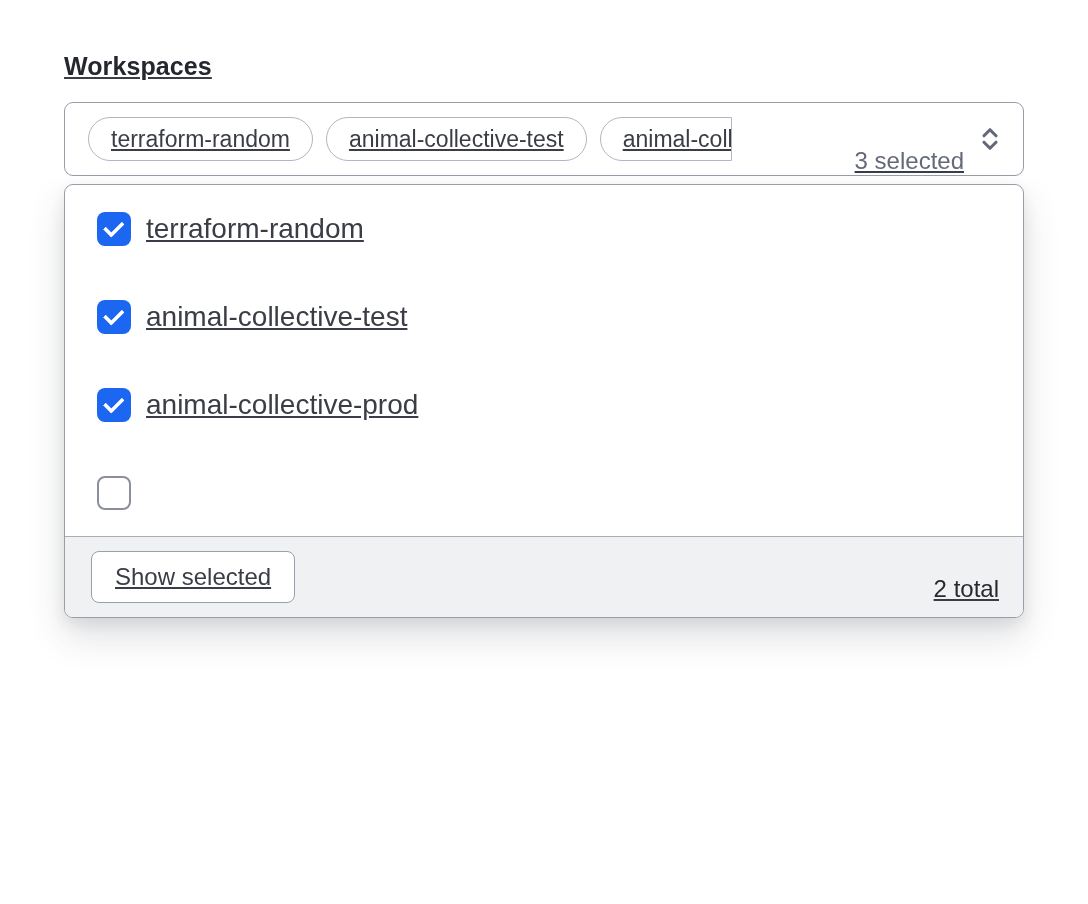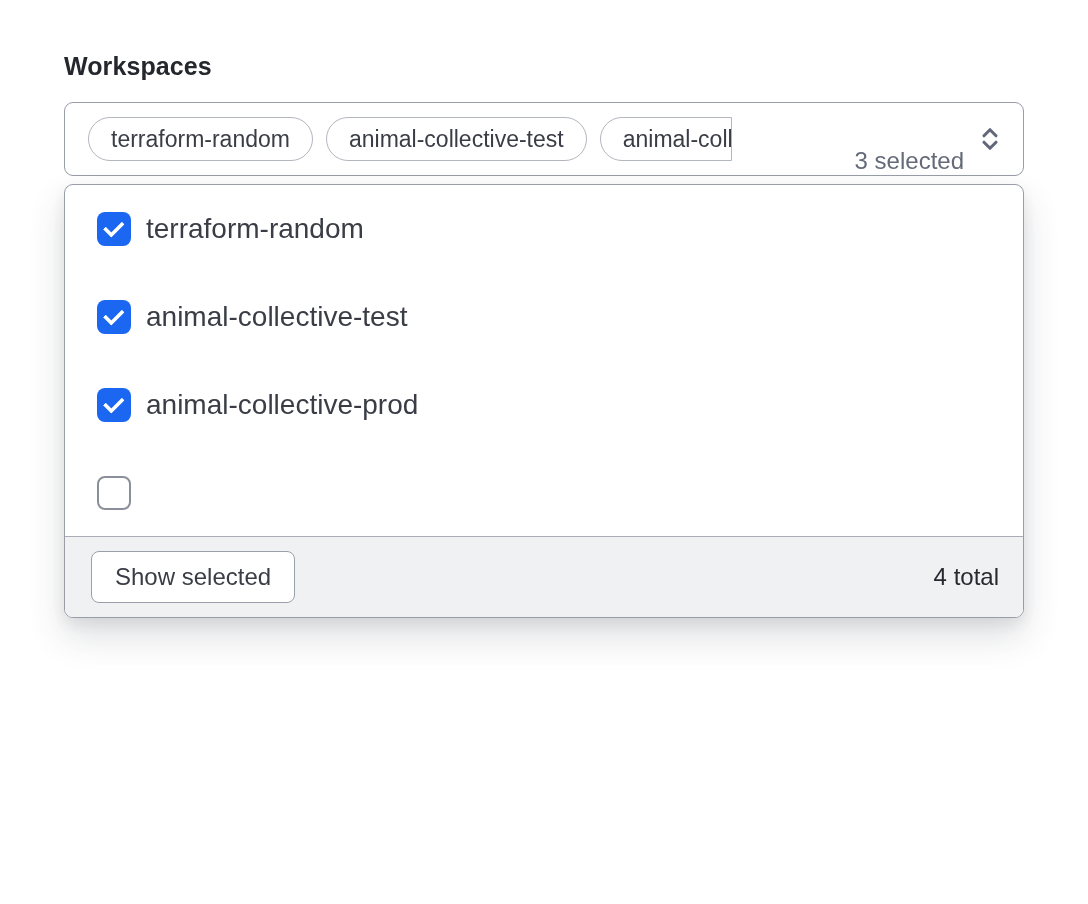--- a/index.html
+++ b/index.html
@@ -8,7 +8,7 @@
     font-family:"Liberation Sans","DejaVu Sans",sans-serif;
     color:#3a3d45;overflow:hidden;
   }
-  .wrap{padding:52px 64px 0 64px;}
+  .wrap{padding:52px 64px 0 64px;text-decoration:underline;}
 
   .field-label{
     font-size:25px;font-weight:700;color:#25272e;

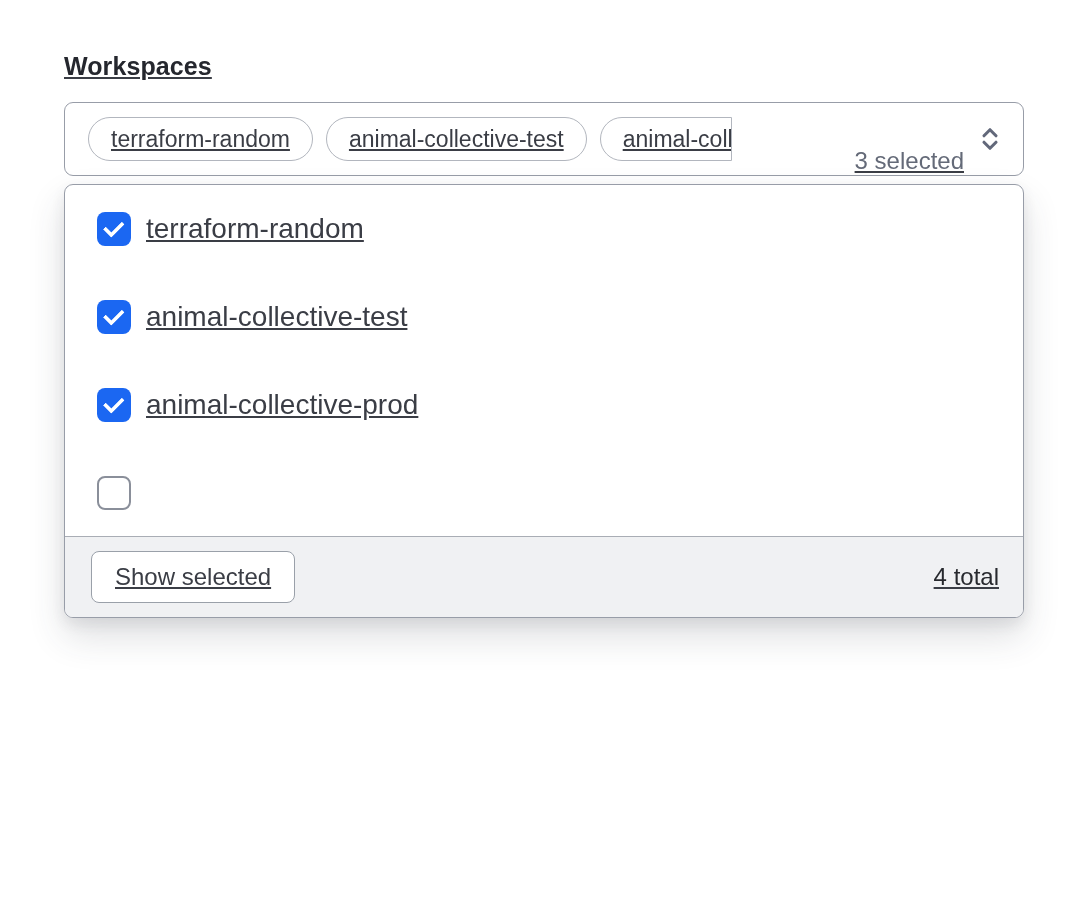--- a/index.html
+++ b/index.html
@@ -74,7 +74,7 @@
 
   
   .lb-footer{
-    display:flex;align-items:center;gap:20px;
+    display:flex;align-items:flex-end;gap:20px;
     background:#f0f1f3;border-top:1.5px solid #a9adb5;
     padding:14px 24px 14px 26px;
   }

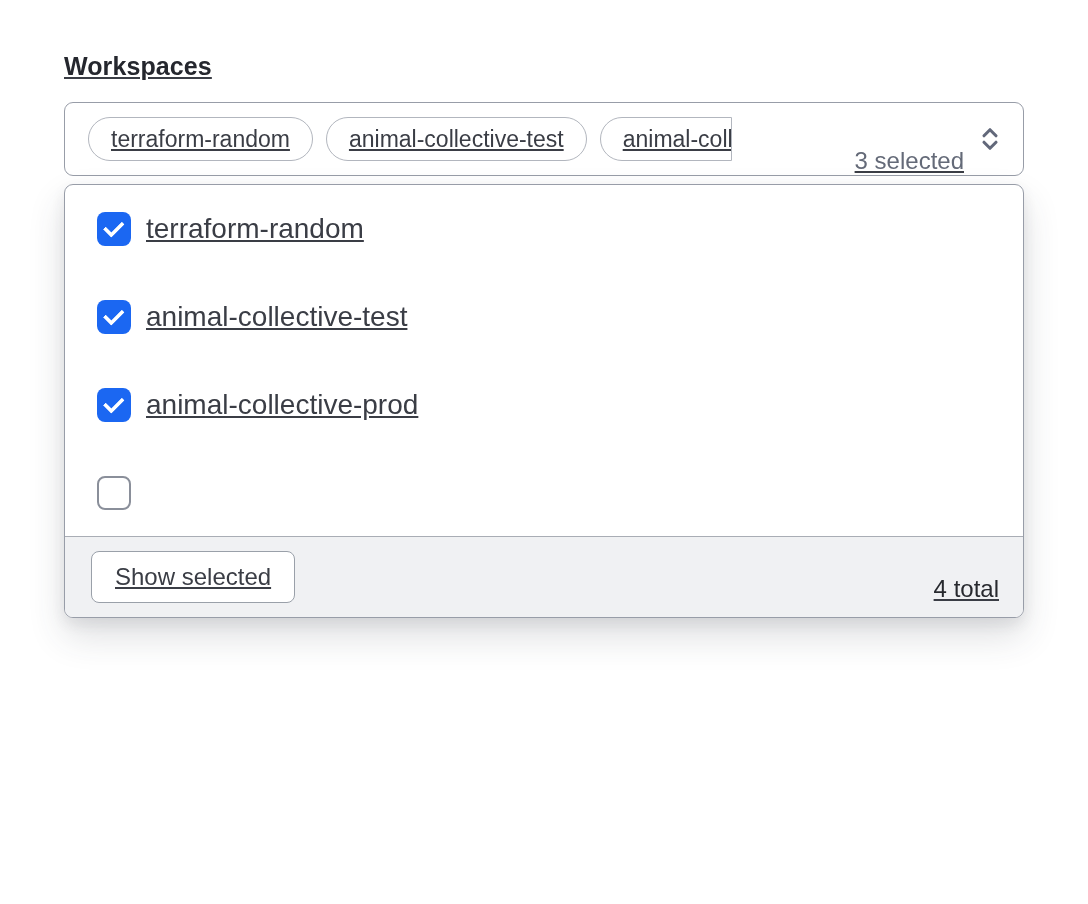--- a/index.html
+++ b/index.html
@@ -128,7 +128,7 @@
       </ul>
     <div class="lb-footer">
       <button class="btn">Show selected</button>
-      <span class="total">4 total</span>
+      <span class="total">2 total</span>
     </div>
   </div>
 

